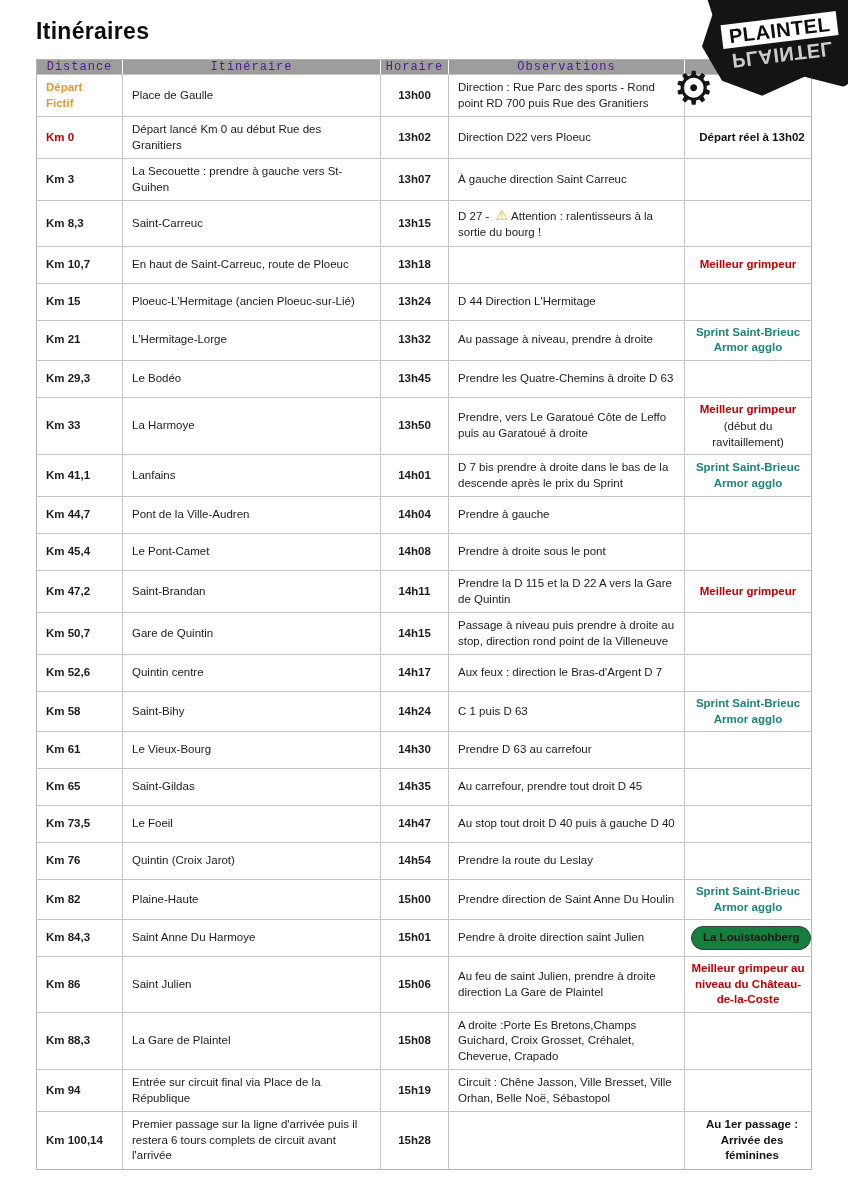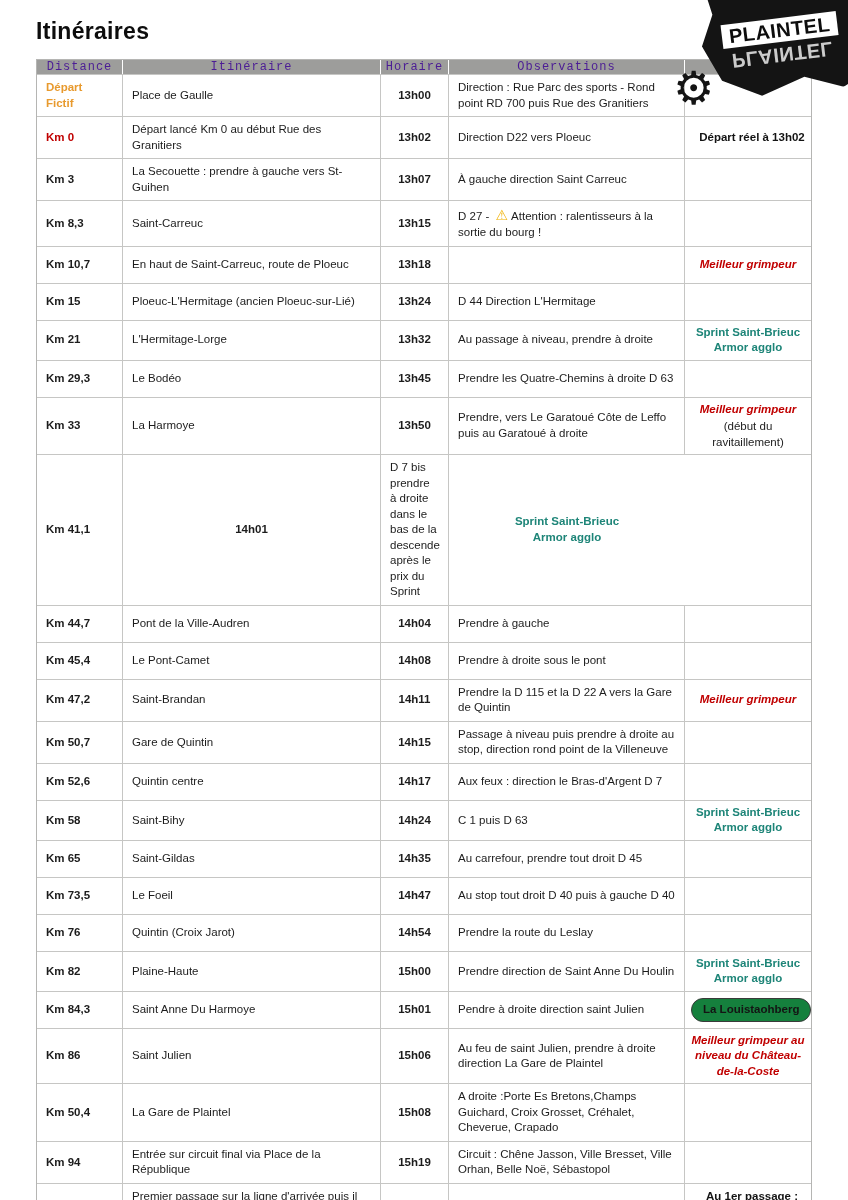--- a/index.html
+++ b/index.html
@@ -72,7 +72,7 @@
   .c-obs {}
   .c-note { align-items: center; text-align: center; gap: 2px; padding: 4px 6px; }
   .note { font-weight: 700; }
-  .note.red  { color: #C00000; font-style: italic; }
+  .note.red  { color: #C00000; }
   .note.teal { color: #1E8578; max-width: 112px; }
   .note.bold { color: #141414; margin-left: 8px; }
   .note.plain{ color: #222; font-weight: 400; }

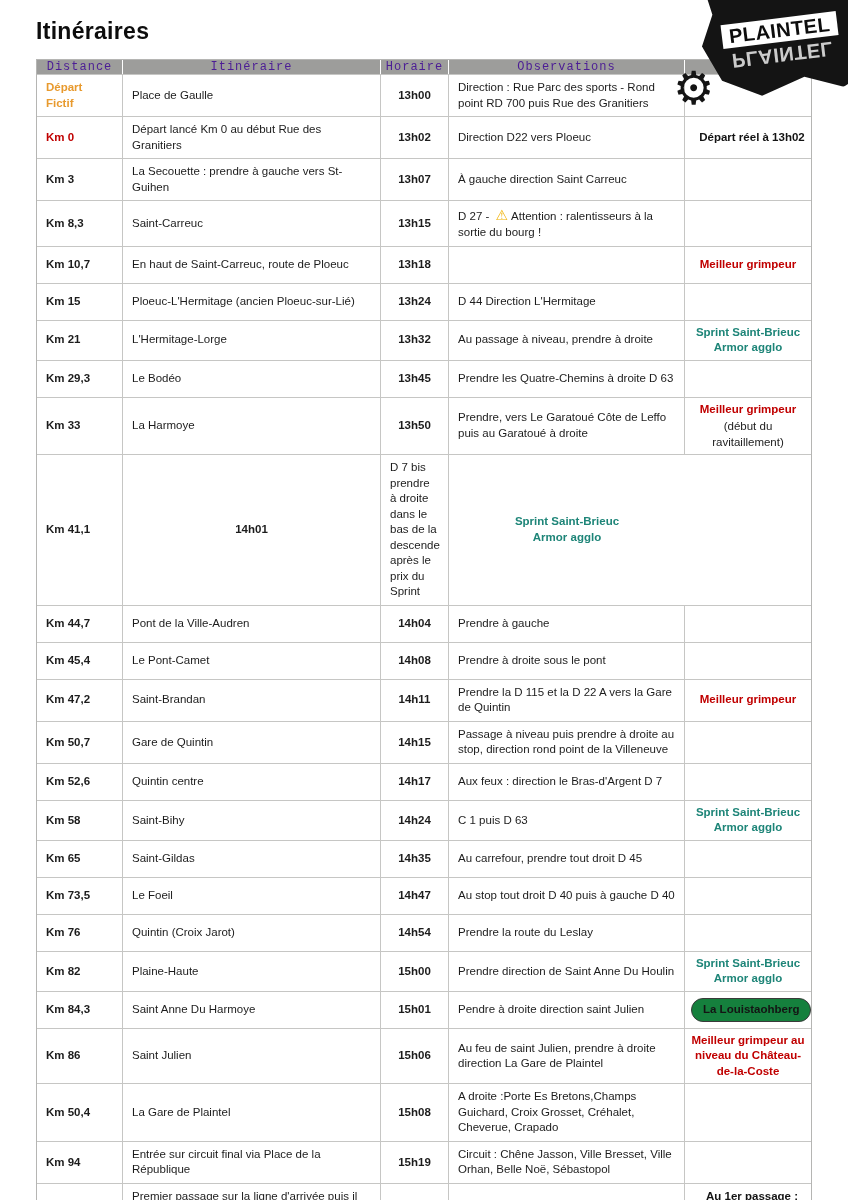--- a/index.html
+++ b/index.html
@@ -225,6 +225,9 @@
 
   <div class="row">
     <div class="cell c-dist">Km 41,1</div>
+    <div class="cell c-itin">
+            <span>Lanfains</span>
+          </div>
     <div class="cell c-hor">14h01</div>
     <div class="cell c-obs">
             <span>D 7 bis prendre à droite dans le bas de la descende après le prix du Sprint</span>

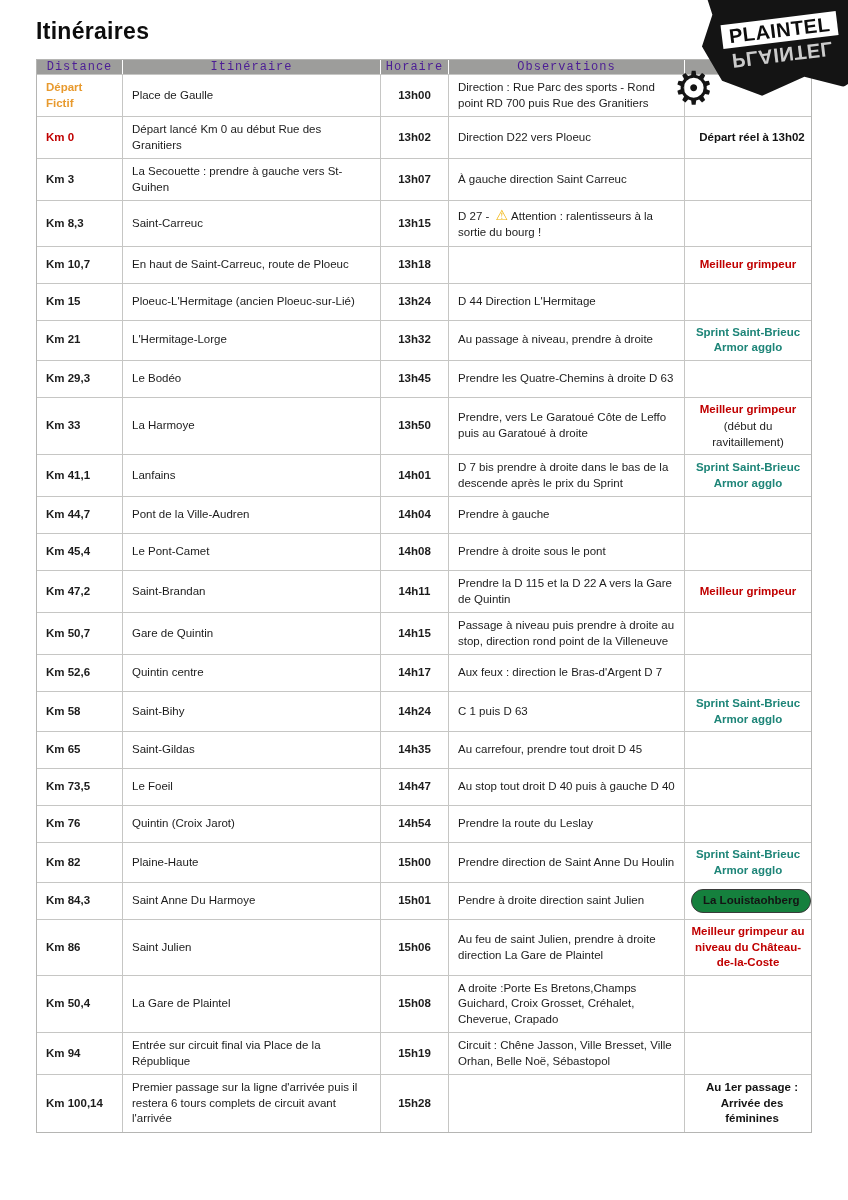--- a/index.html
+++ b/index.html
@@ -313,6 +313,17 @@
           </div>
   </div>
 
+  <div class="row">
+    <div class="cell c-dist">Km 61</div>
+    <div class="cell c-itin">
+            <span>Le Vieux-Bourg</span>
+          </div>
+    <div class="cell c-hor">14h30</div>
+    <div class="cell c-obs">
+            <span>Prendre D 63 au carrefour</span>
+          </div>
+    <div class="cell c-note"></div>
+  </div>
 
   <div class="row">
     <div class="cell c-dist">Km 65</div>

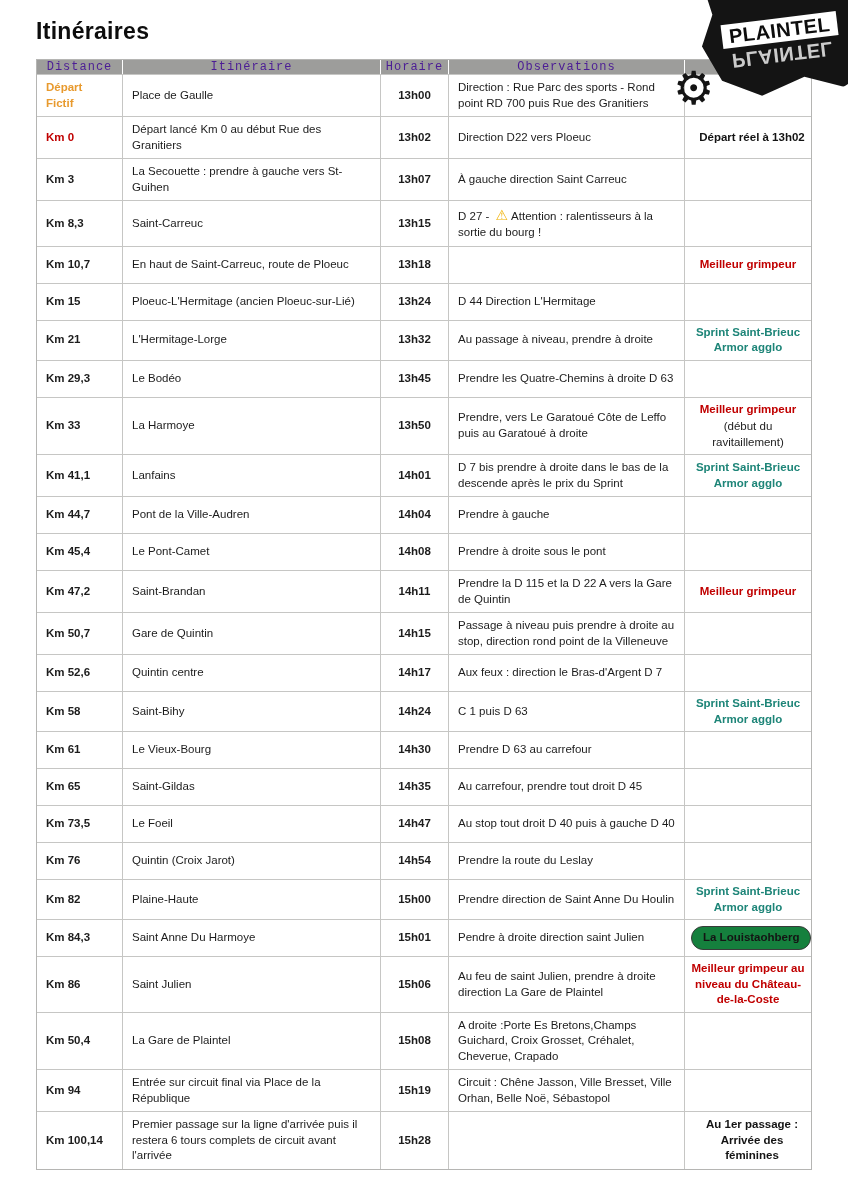--- a/index.html
+++ b/index.html
@@ -405,7 +405,7 @@
   </div>
 
   <div class="row">
-    <div class="cell c-dist">Km 50,4</div>
+    <div class="cell c-dist">Km 88,3</div>
     <div class="cell c-itin">
             <span>La Gare de Plaintel</span>
           </div>

